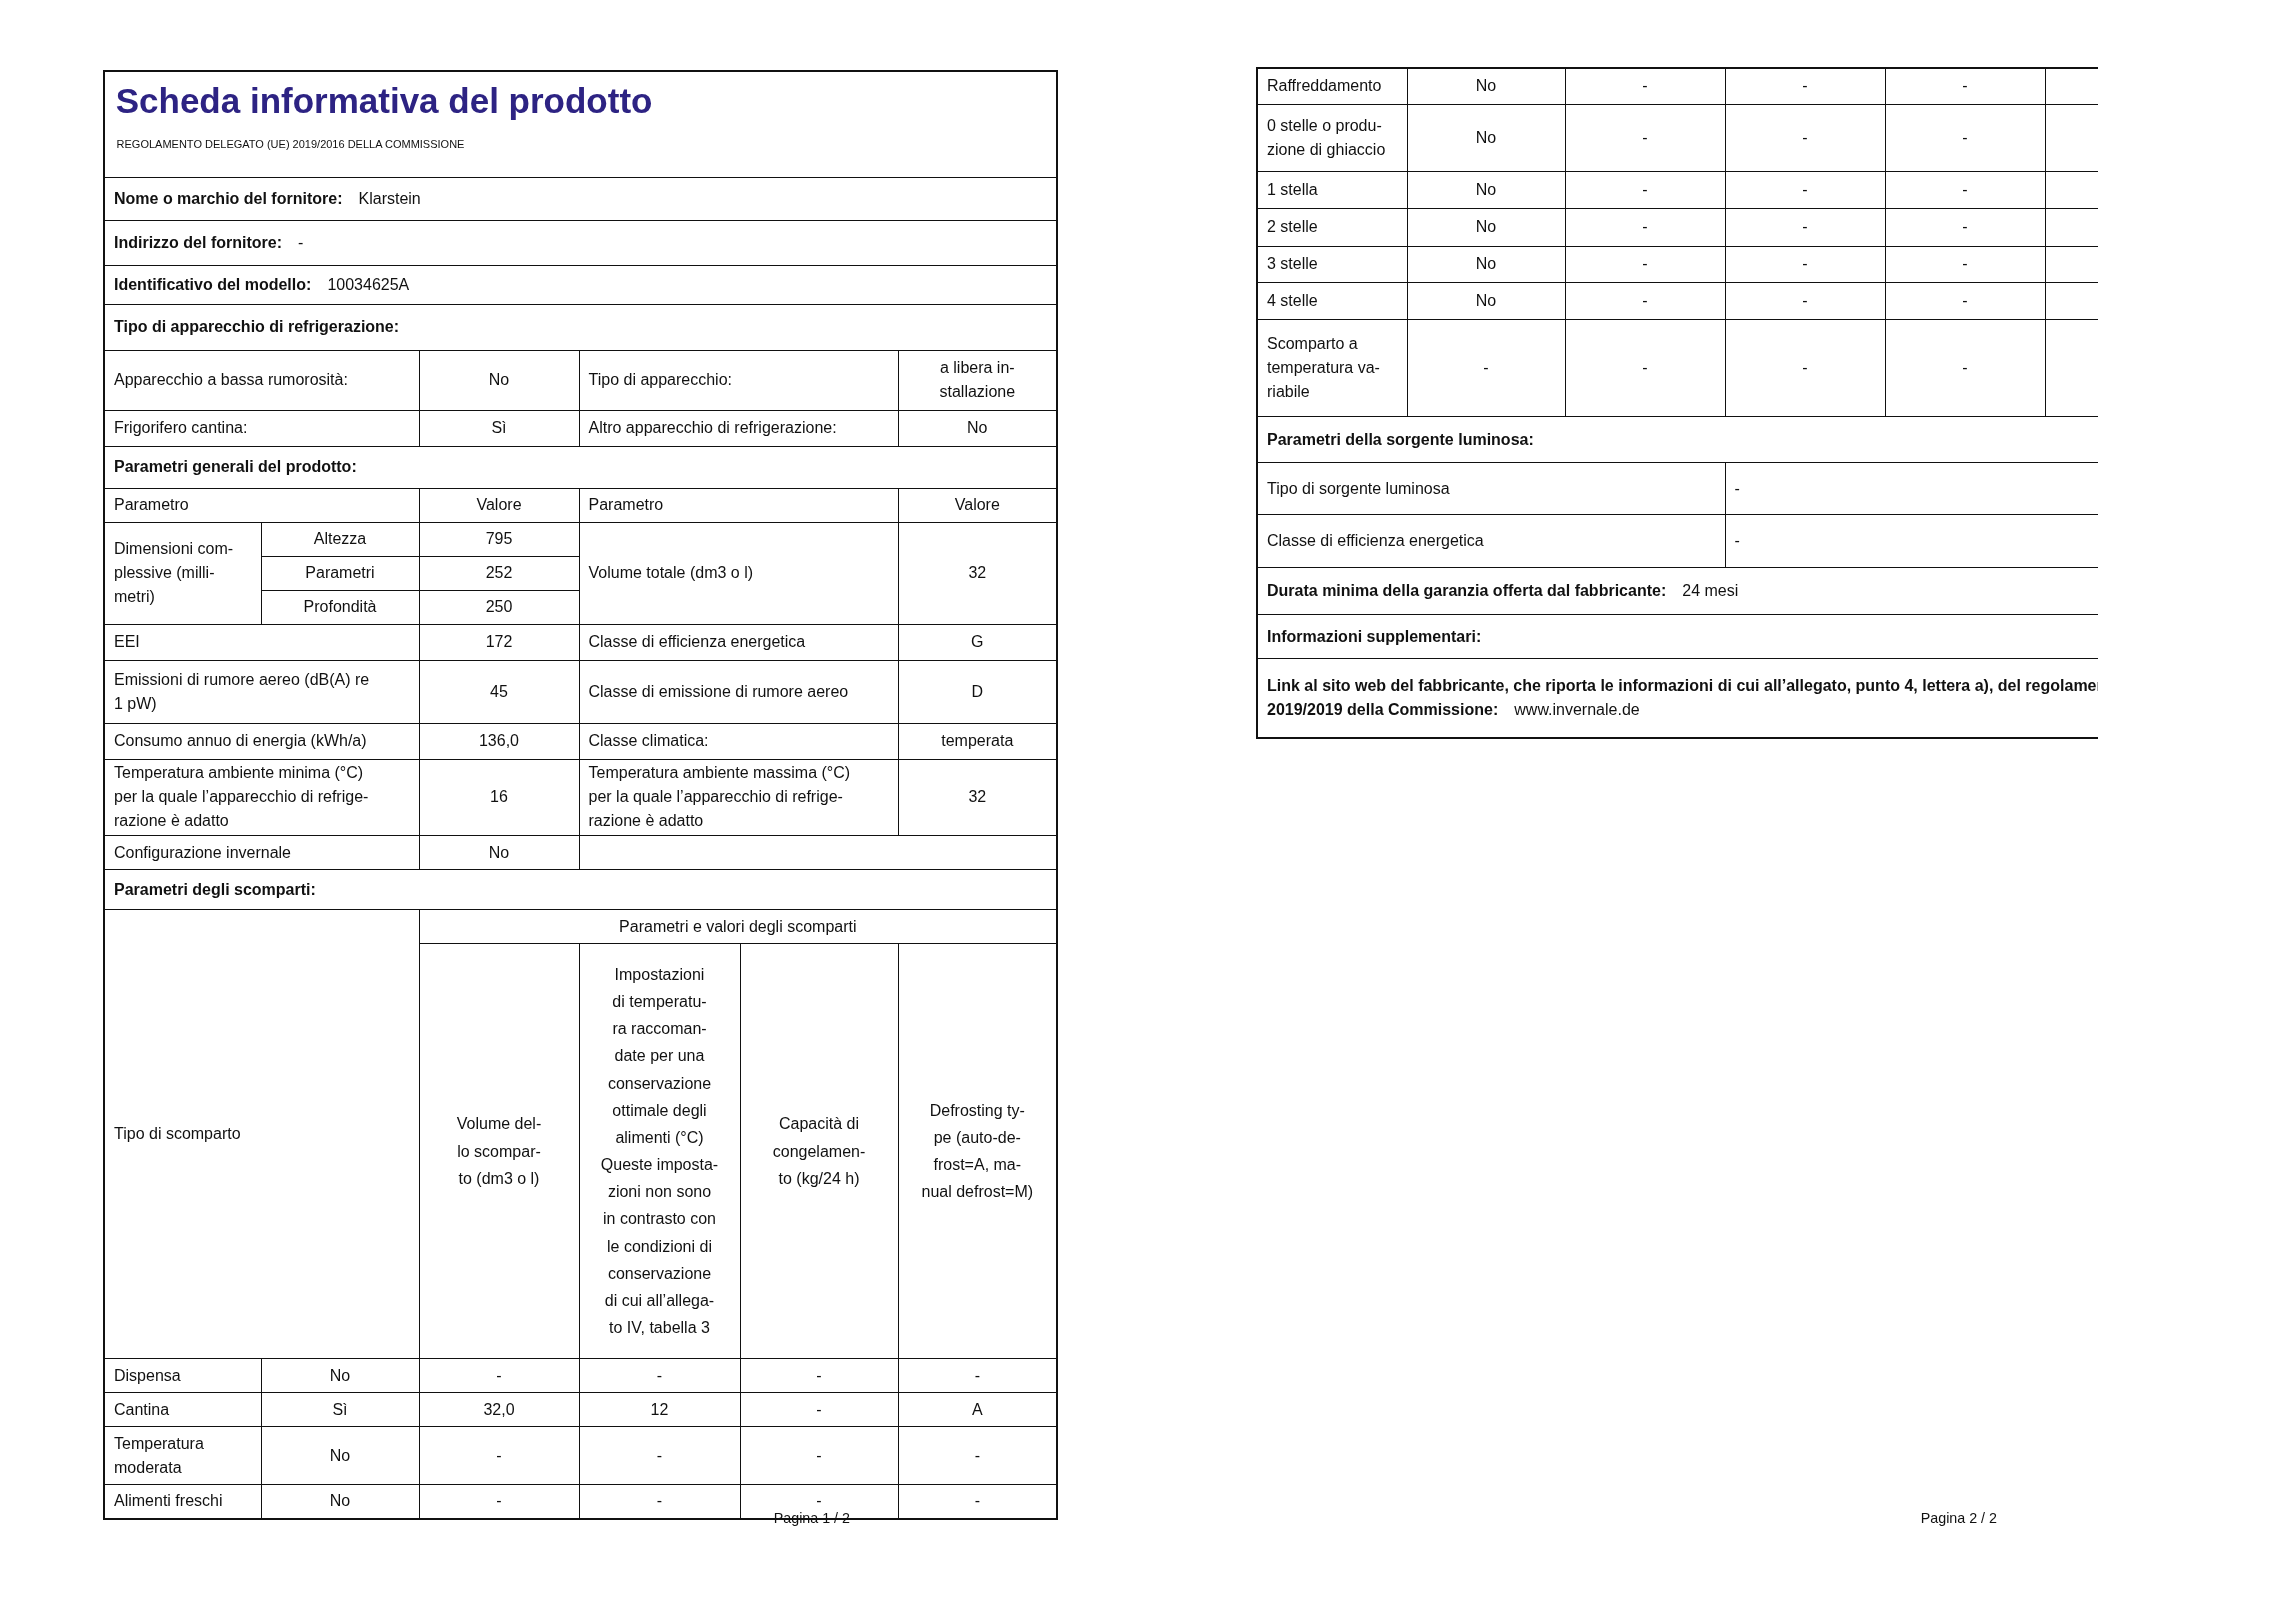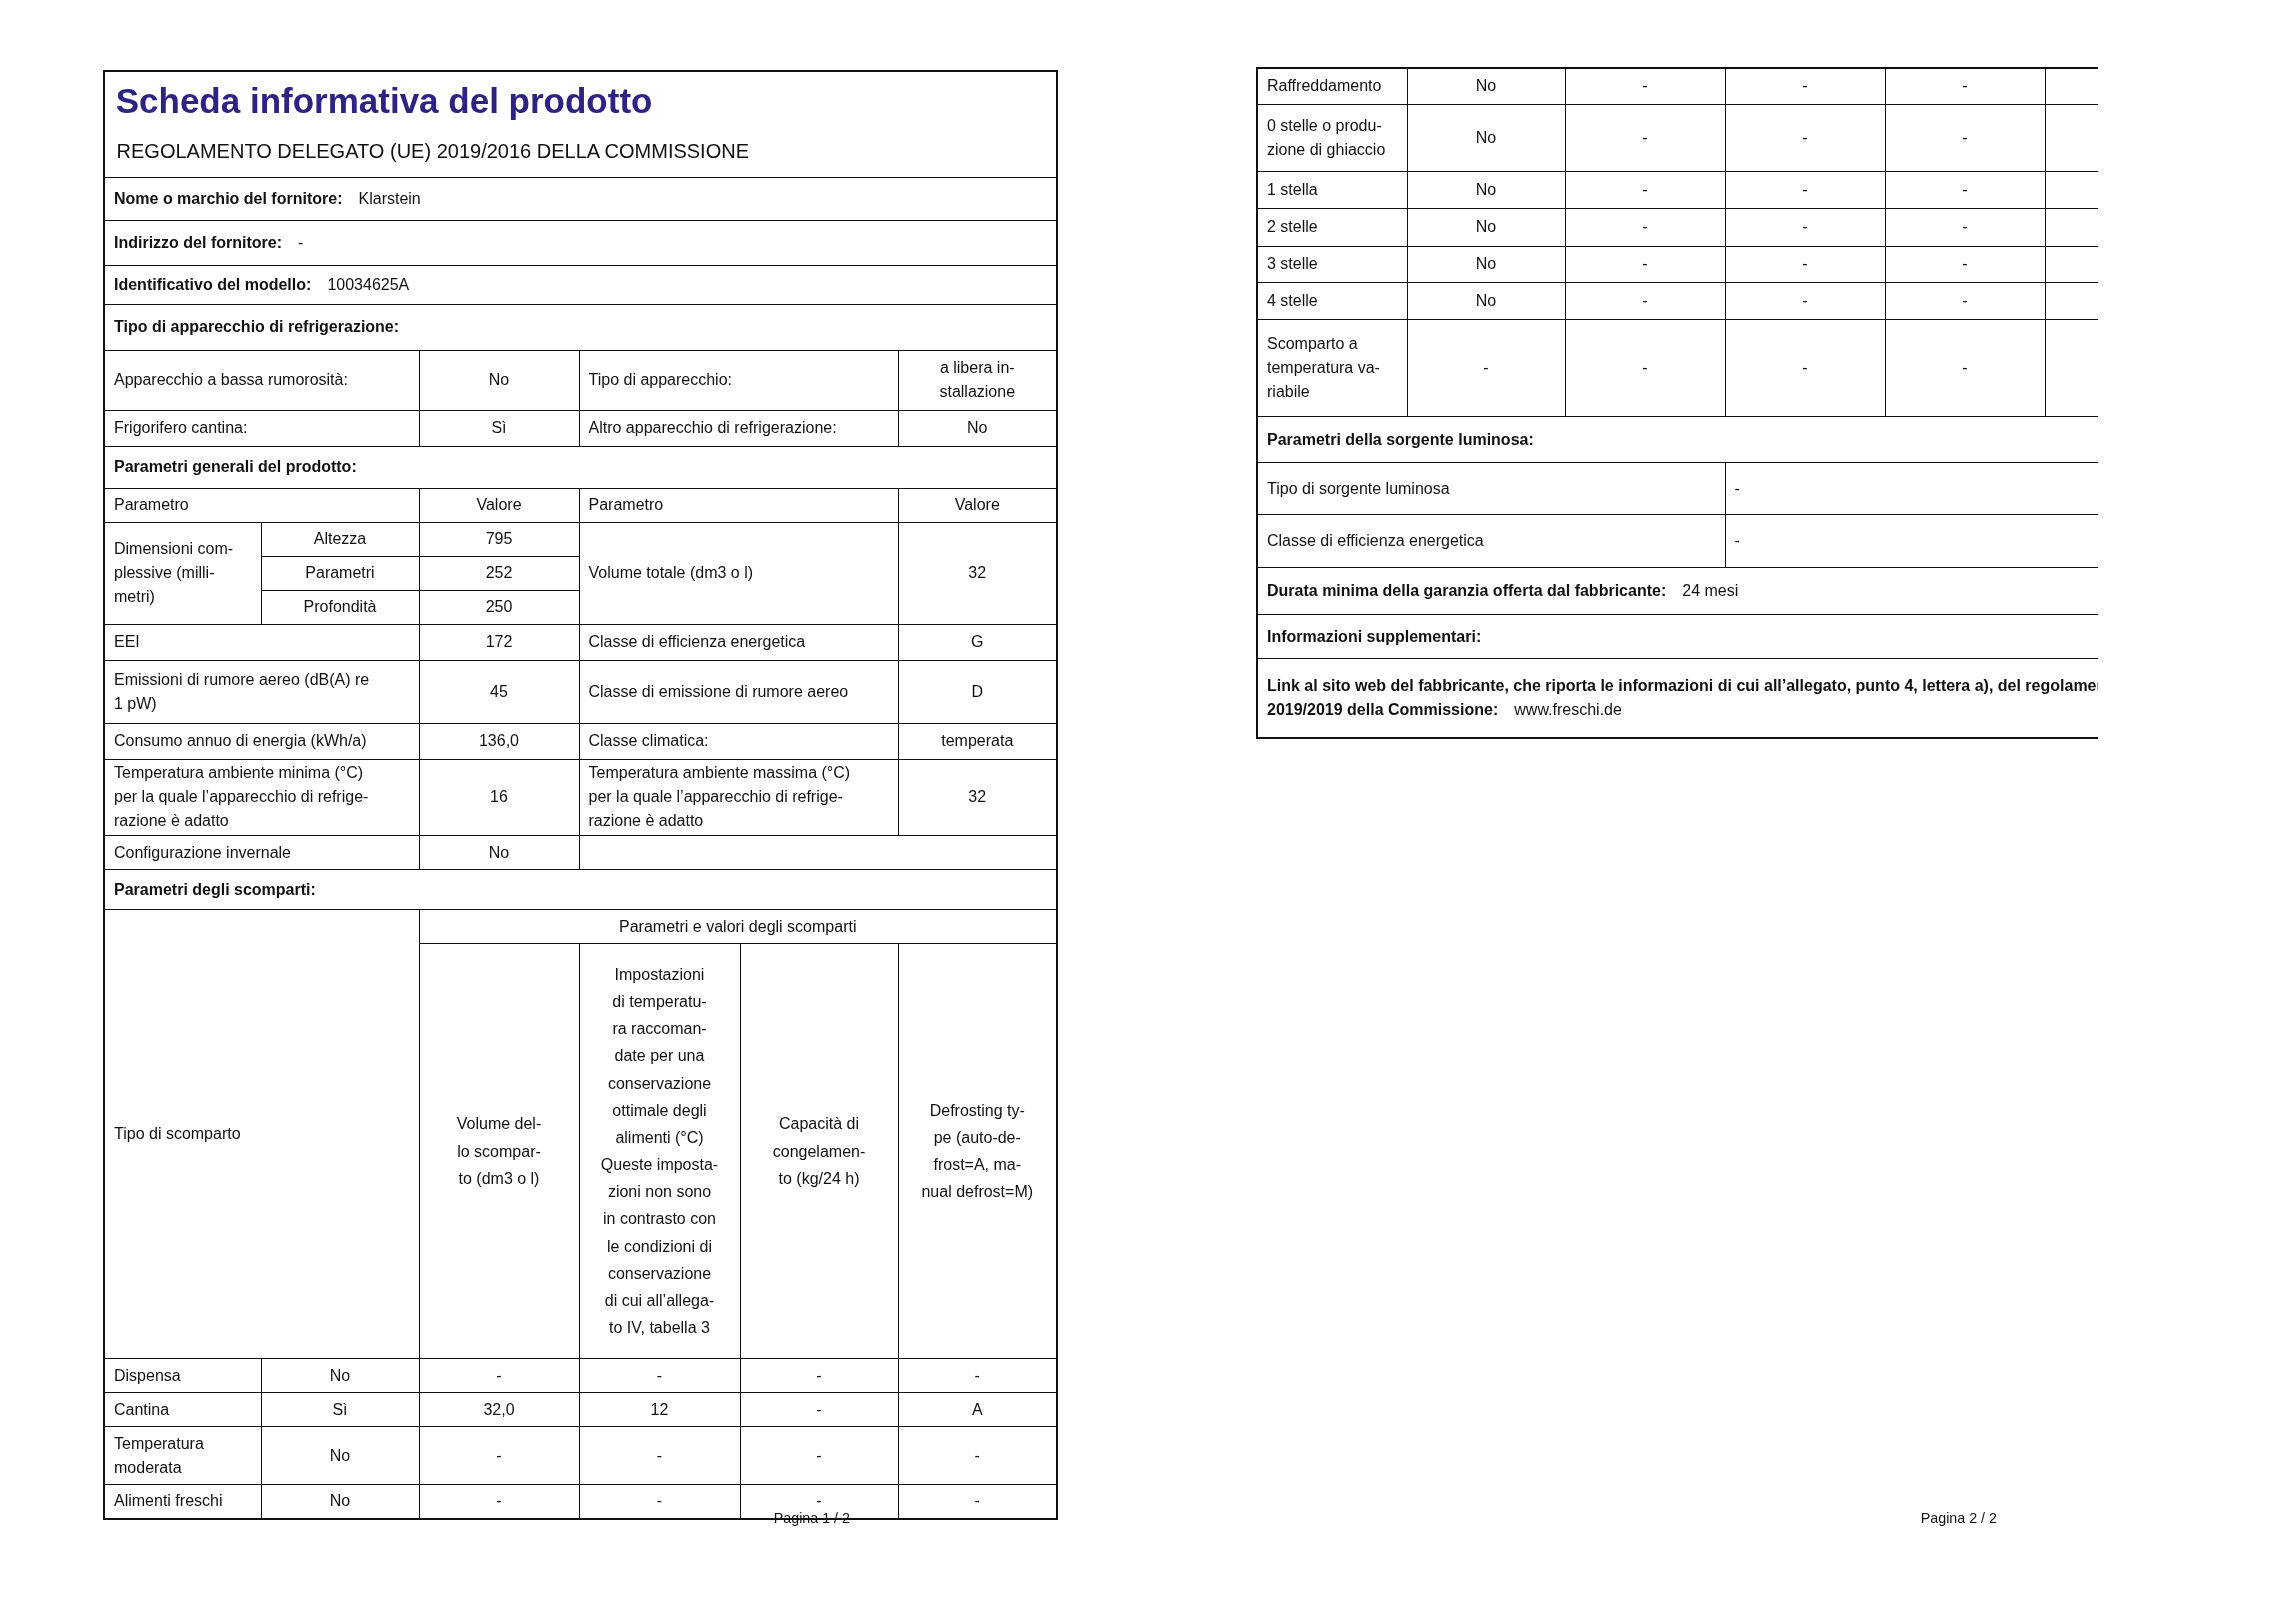--- a/index.html
+++ b/index.html
@@ -18,7 +18,7 @@
   .titlecell{padding:9px 12.5px 5.4px 10.7px;vertical-align:top;}
   .doc-title{font-size:35px;font-weight:bold;color:#2d2383;margin:0;line-height:1.15;
              letter-spacing:0px;}
-  .doc-sub{font-size:20px;margin:14.3px 0 0 0.9px;color:#111;}
+  .doc-sub{font-size:11px;margin:14.3px 0 0 0.9px;color:#111;}
   .tallhead td{line-height:1.7;}
   .footer{position:absolute;font-size:14.3px;color:#111;}
   #f1{top:1510px;right:1248px;}

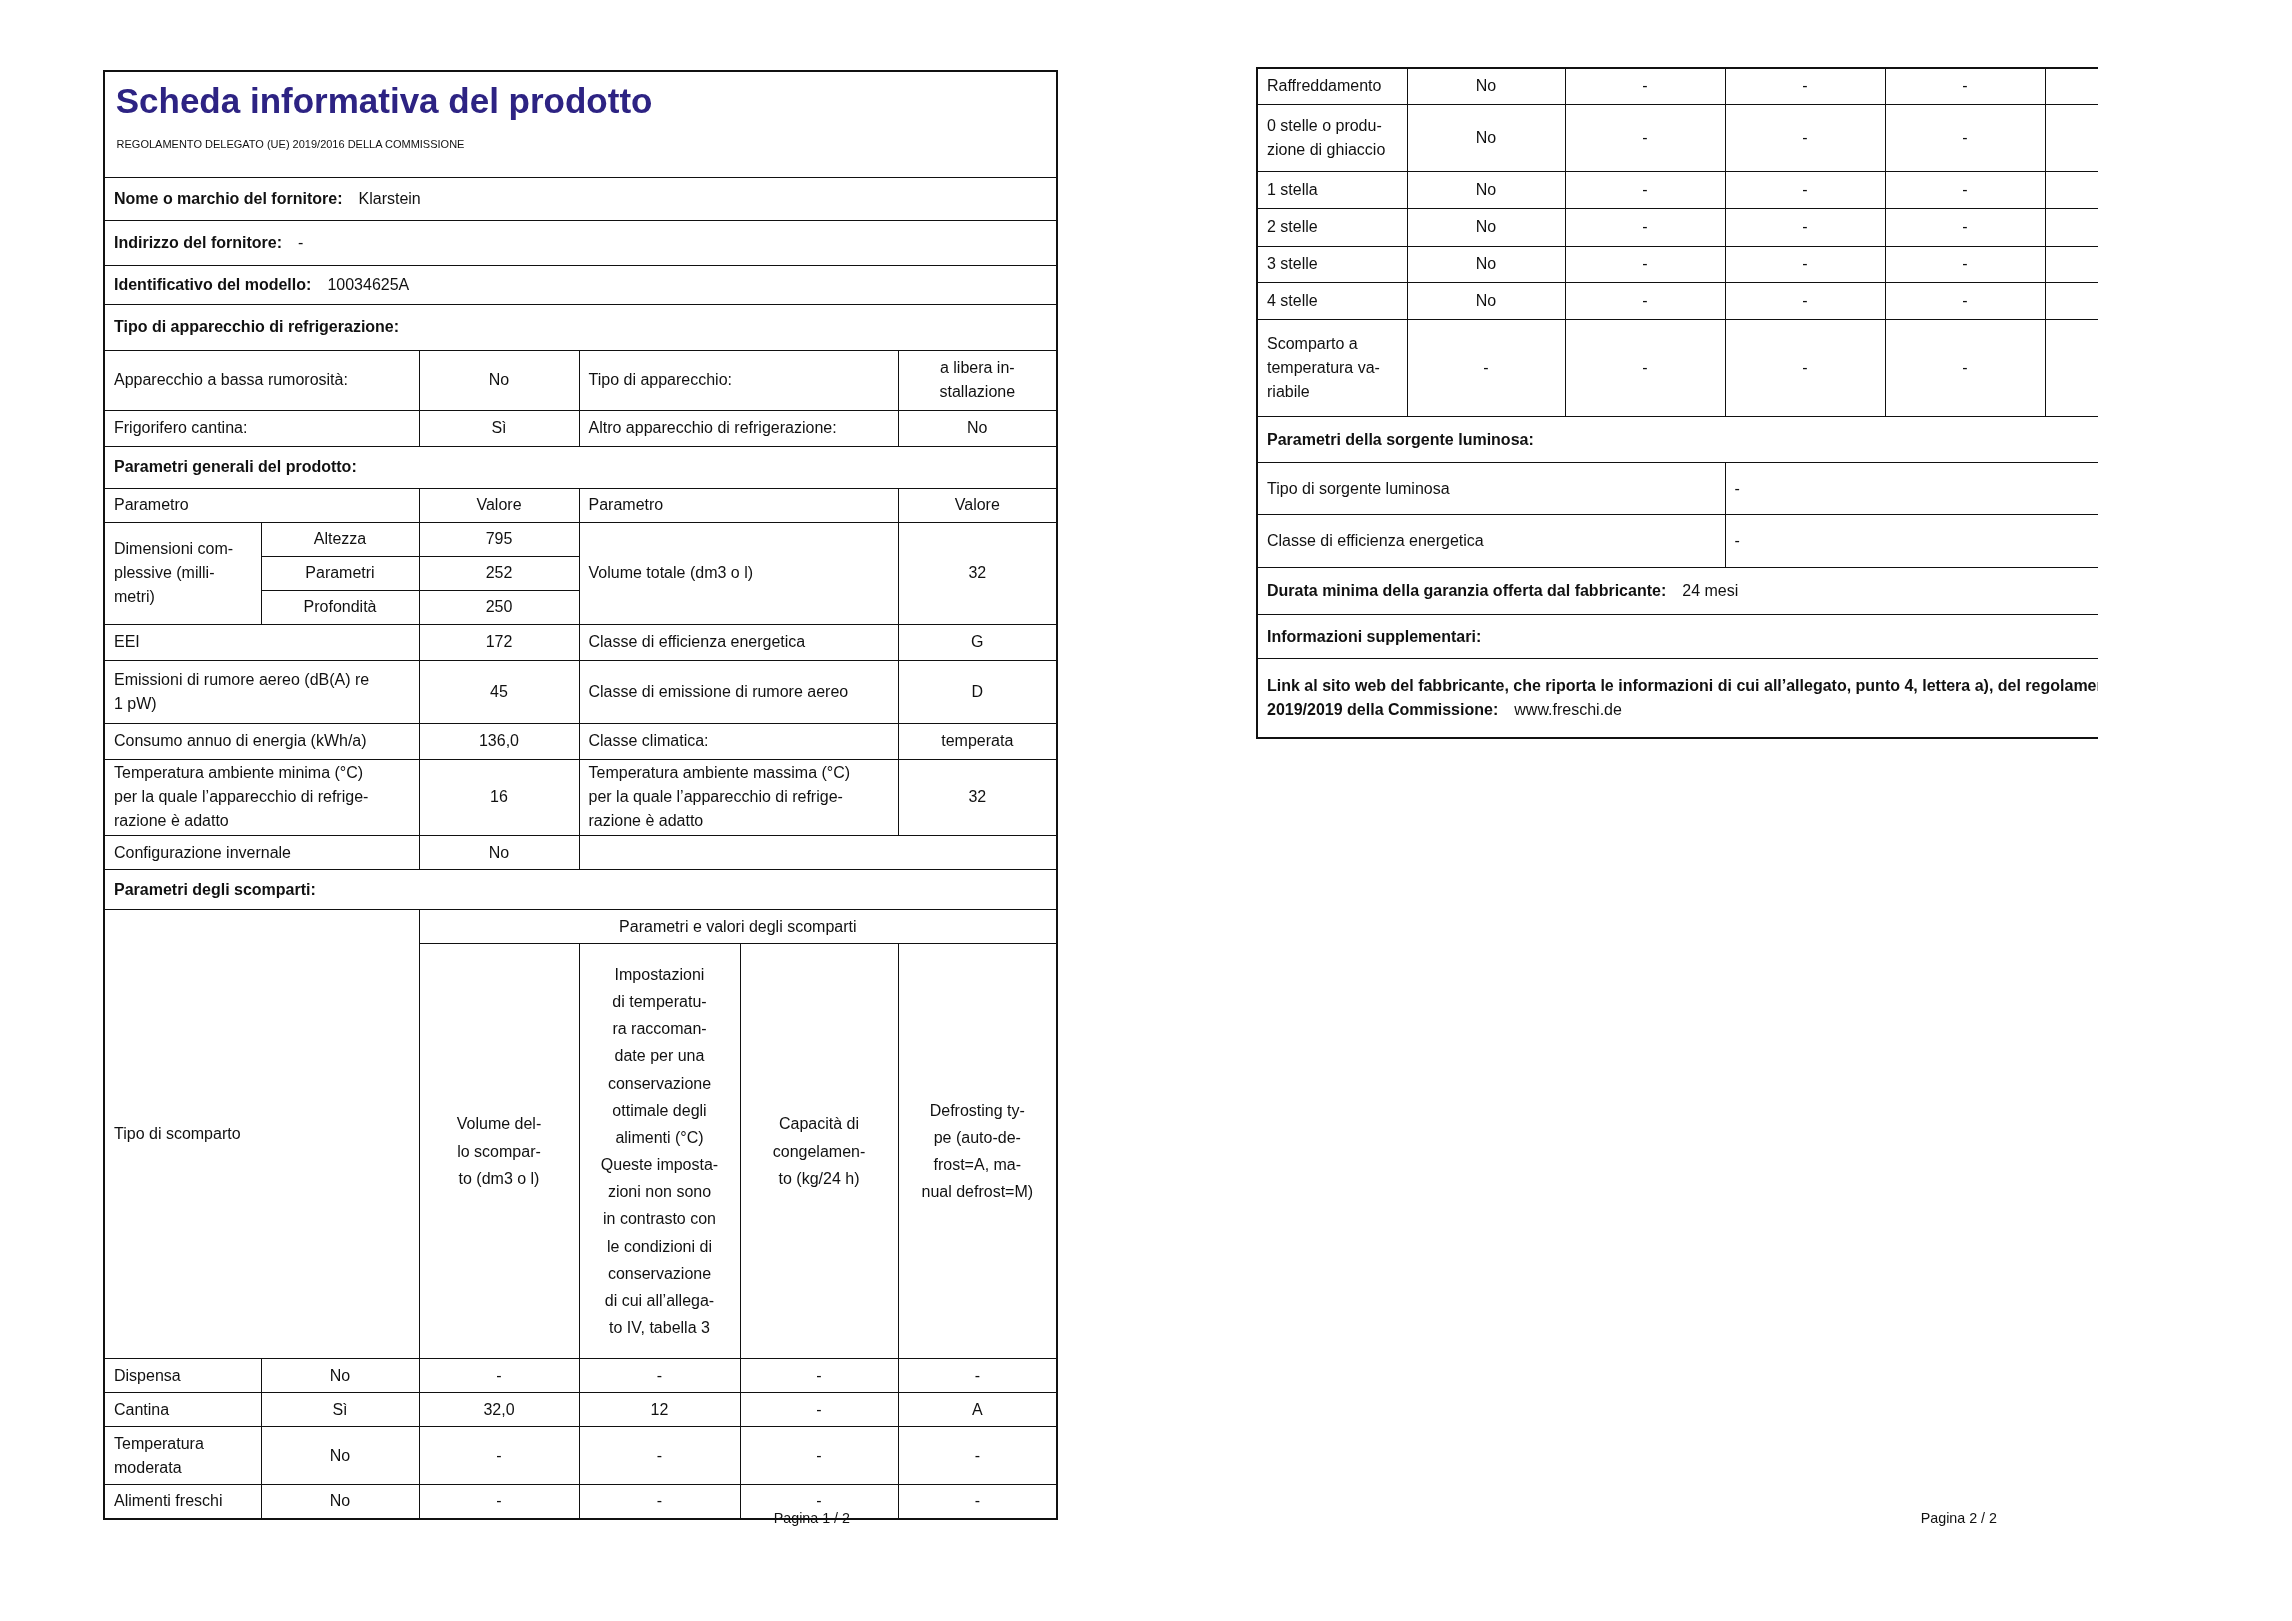--- a/index.html
+++ b/index.html
@@ -301,7 +301,7 @@
     <tr style="height:72px">
       <td colspan="6">
         <span class="lbl">Link al sito web del fabbricante, che riporta le informazioni di cui all’allegato, punto 4, lettera a), del regolamento (UE) 2019/2019 della Commissione:</span>
-        <span class="val">www.freschi.de</span>
+        <span class="val">www.invernale.de</span>
       </td>
     </tr>
   </tbody>

